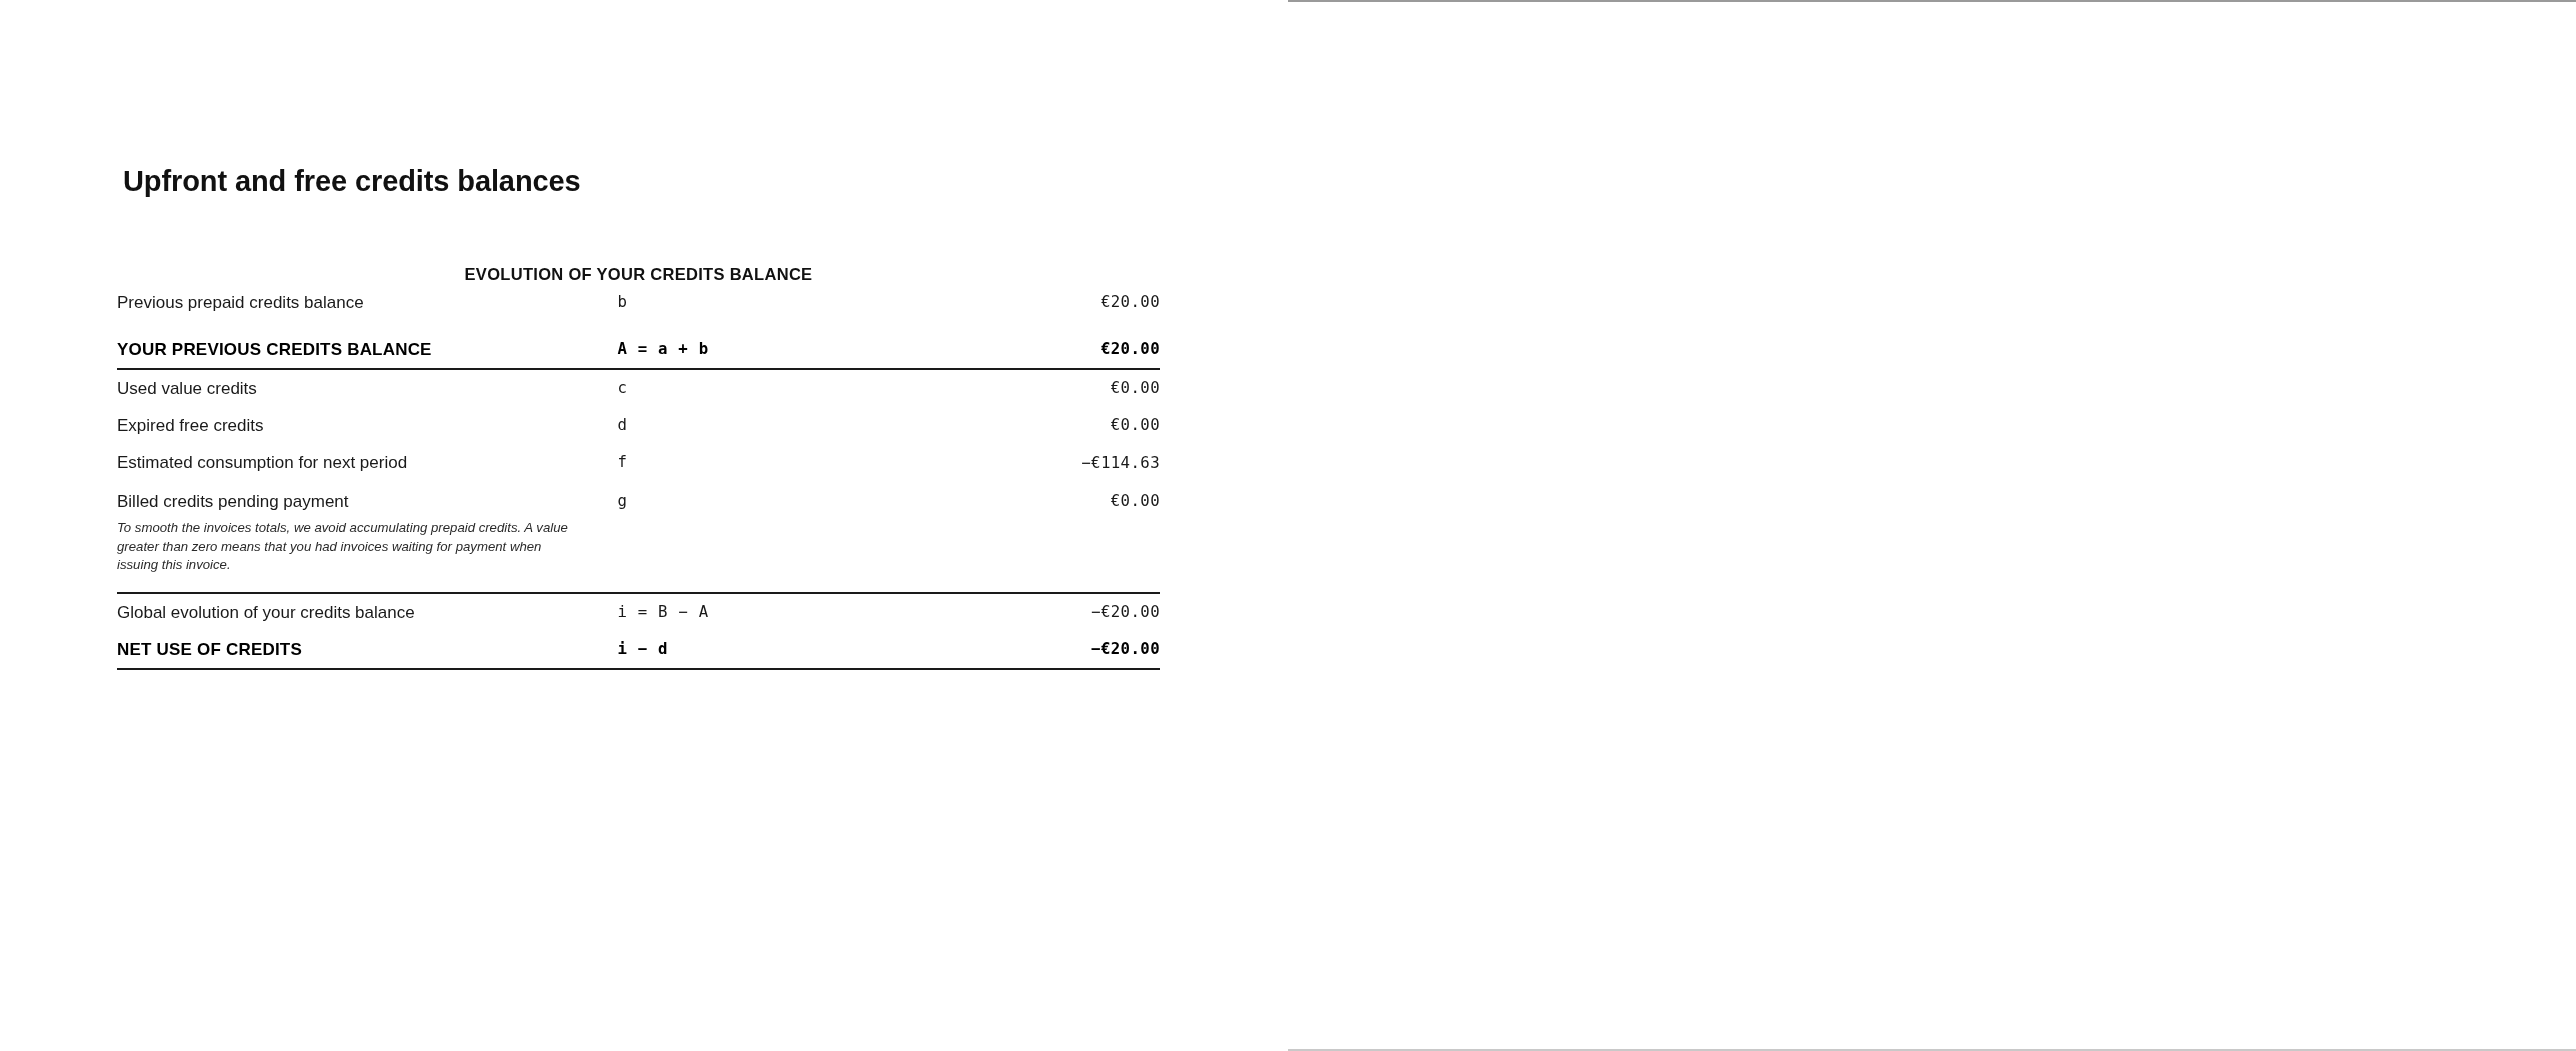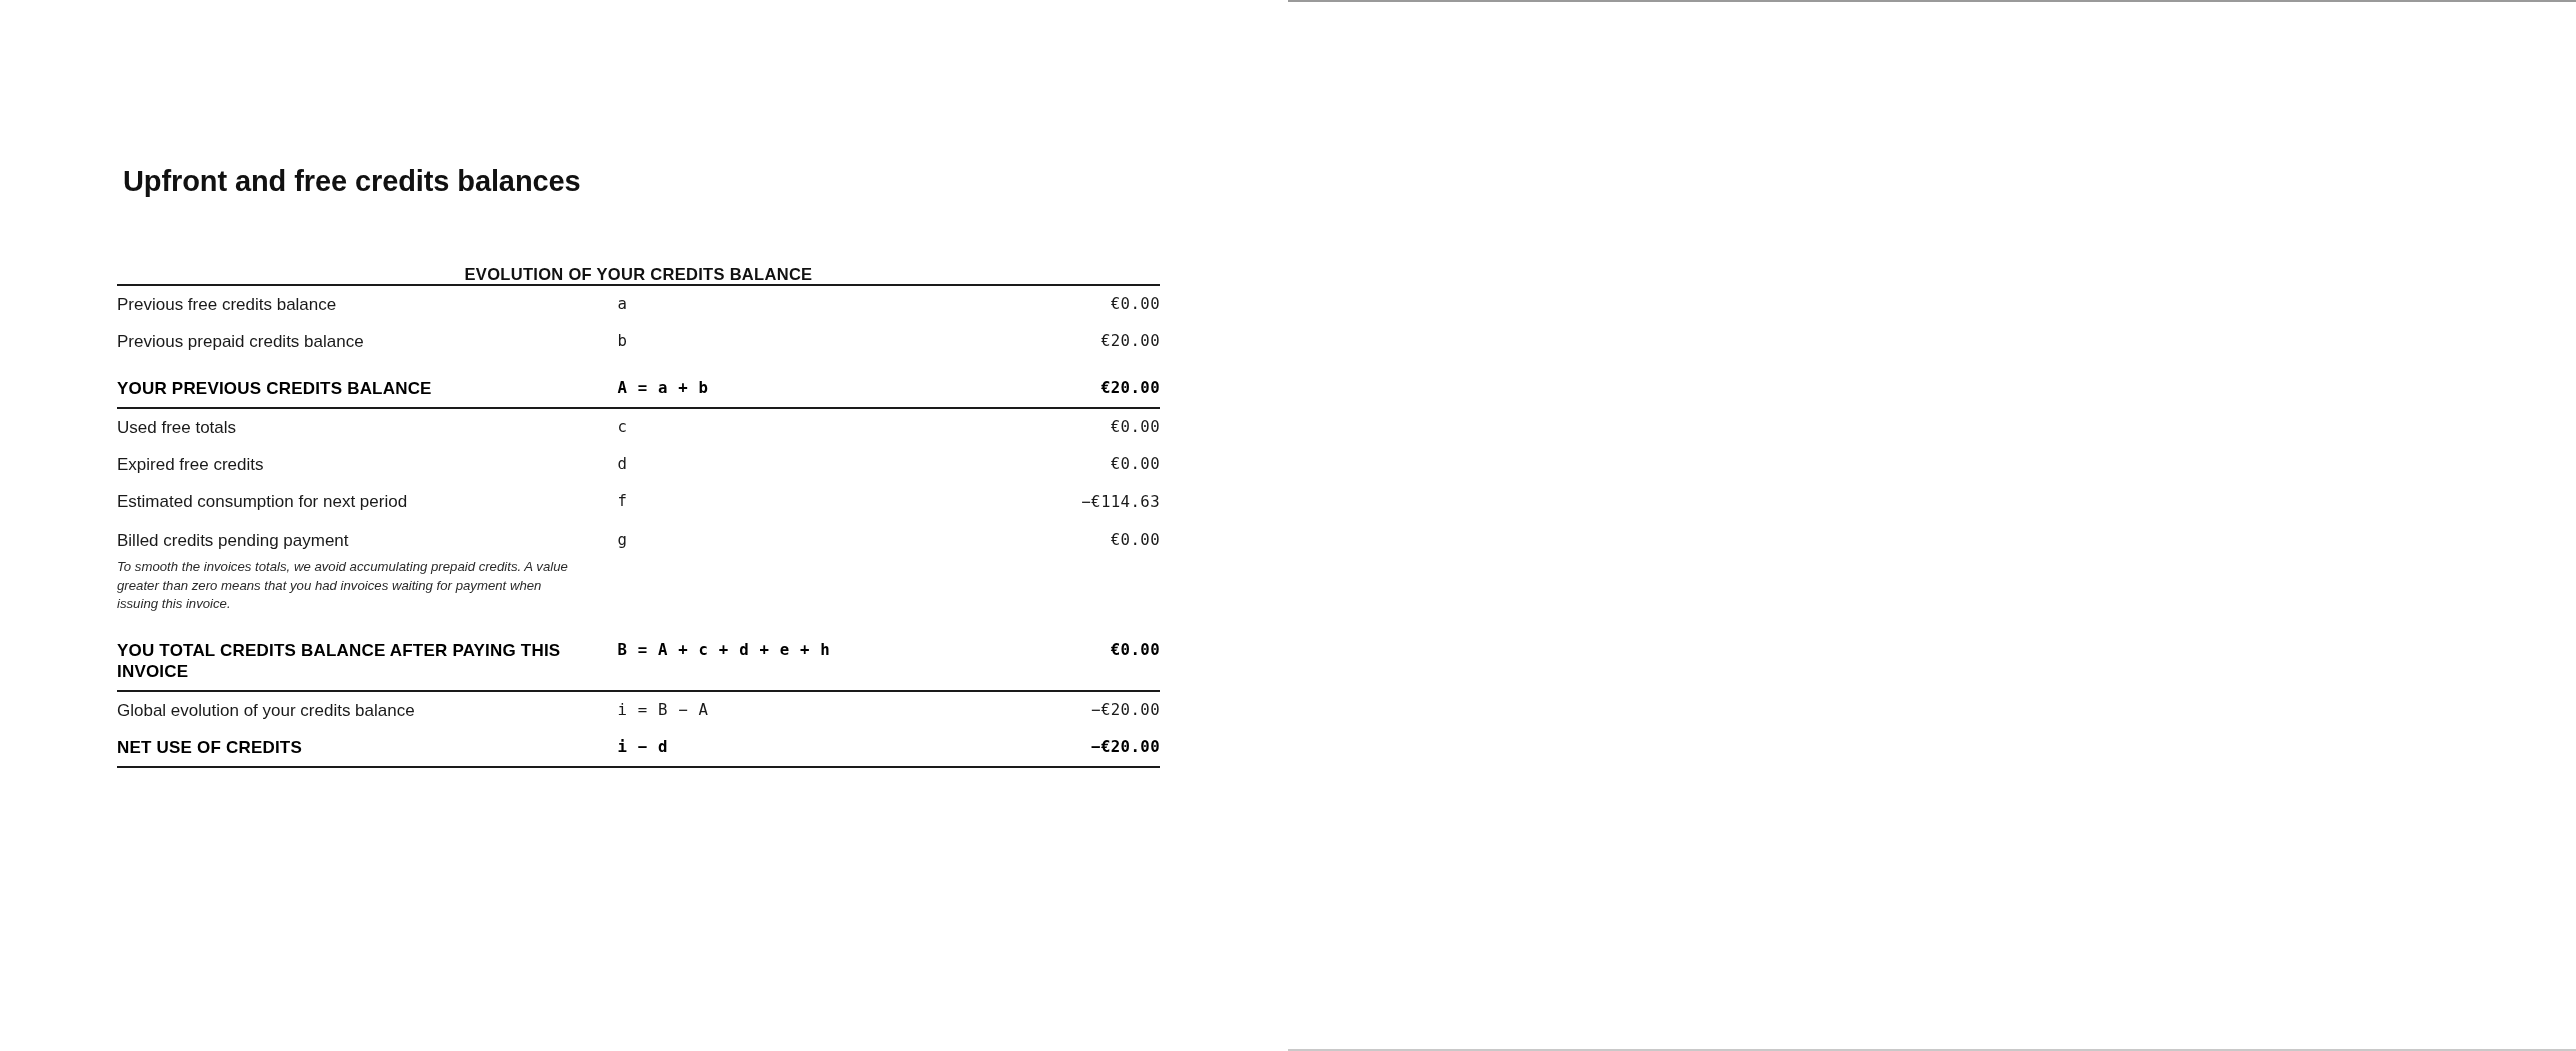--- a/index.html
+++ b/index.html
@@ -146,11 +146,6 @@
           <tr>
             <td class="caption-cell" colspan="3">EVOLUTION OF YOUR CREDITS BALANCE</td>
           </tr>
-          <tr class="row rule-top">
-            <td class="cell-label">Previous free credits balance</td>
-            <td class="cell-code">a</td>
-            <td class="cell-amount">€0.00</td>
-          </tr>
           <tr class="row">
             <td class="cell-label">Previous prepaid credits balance</td>
             <td class="cell-code">b</td>

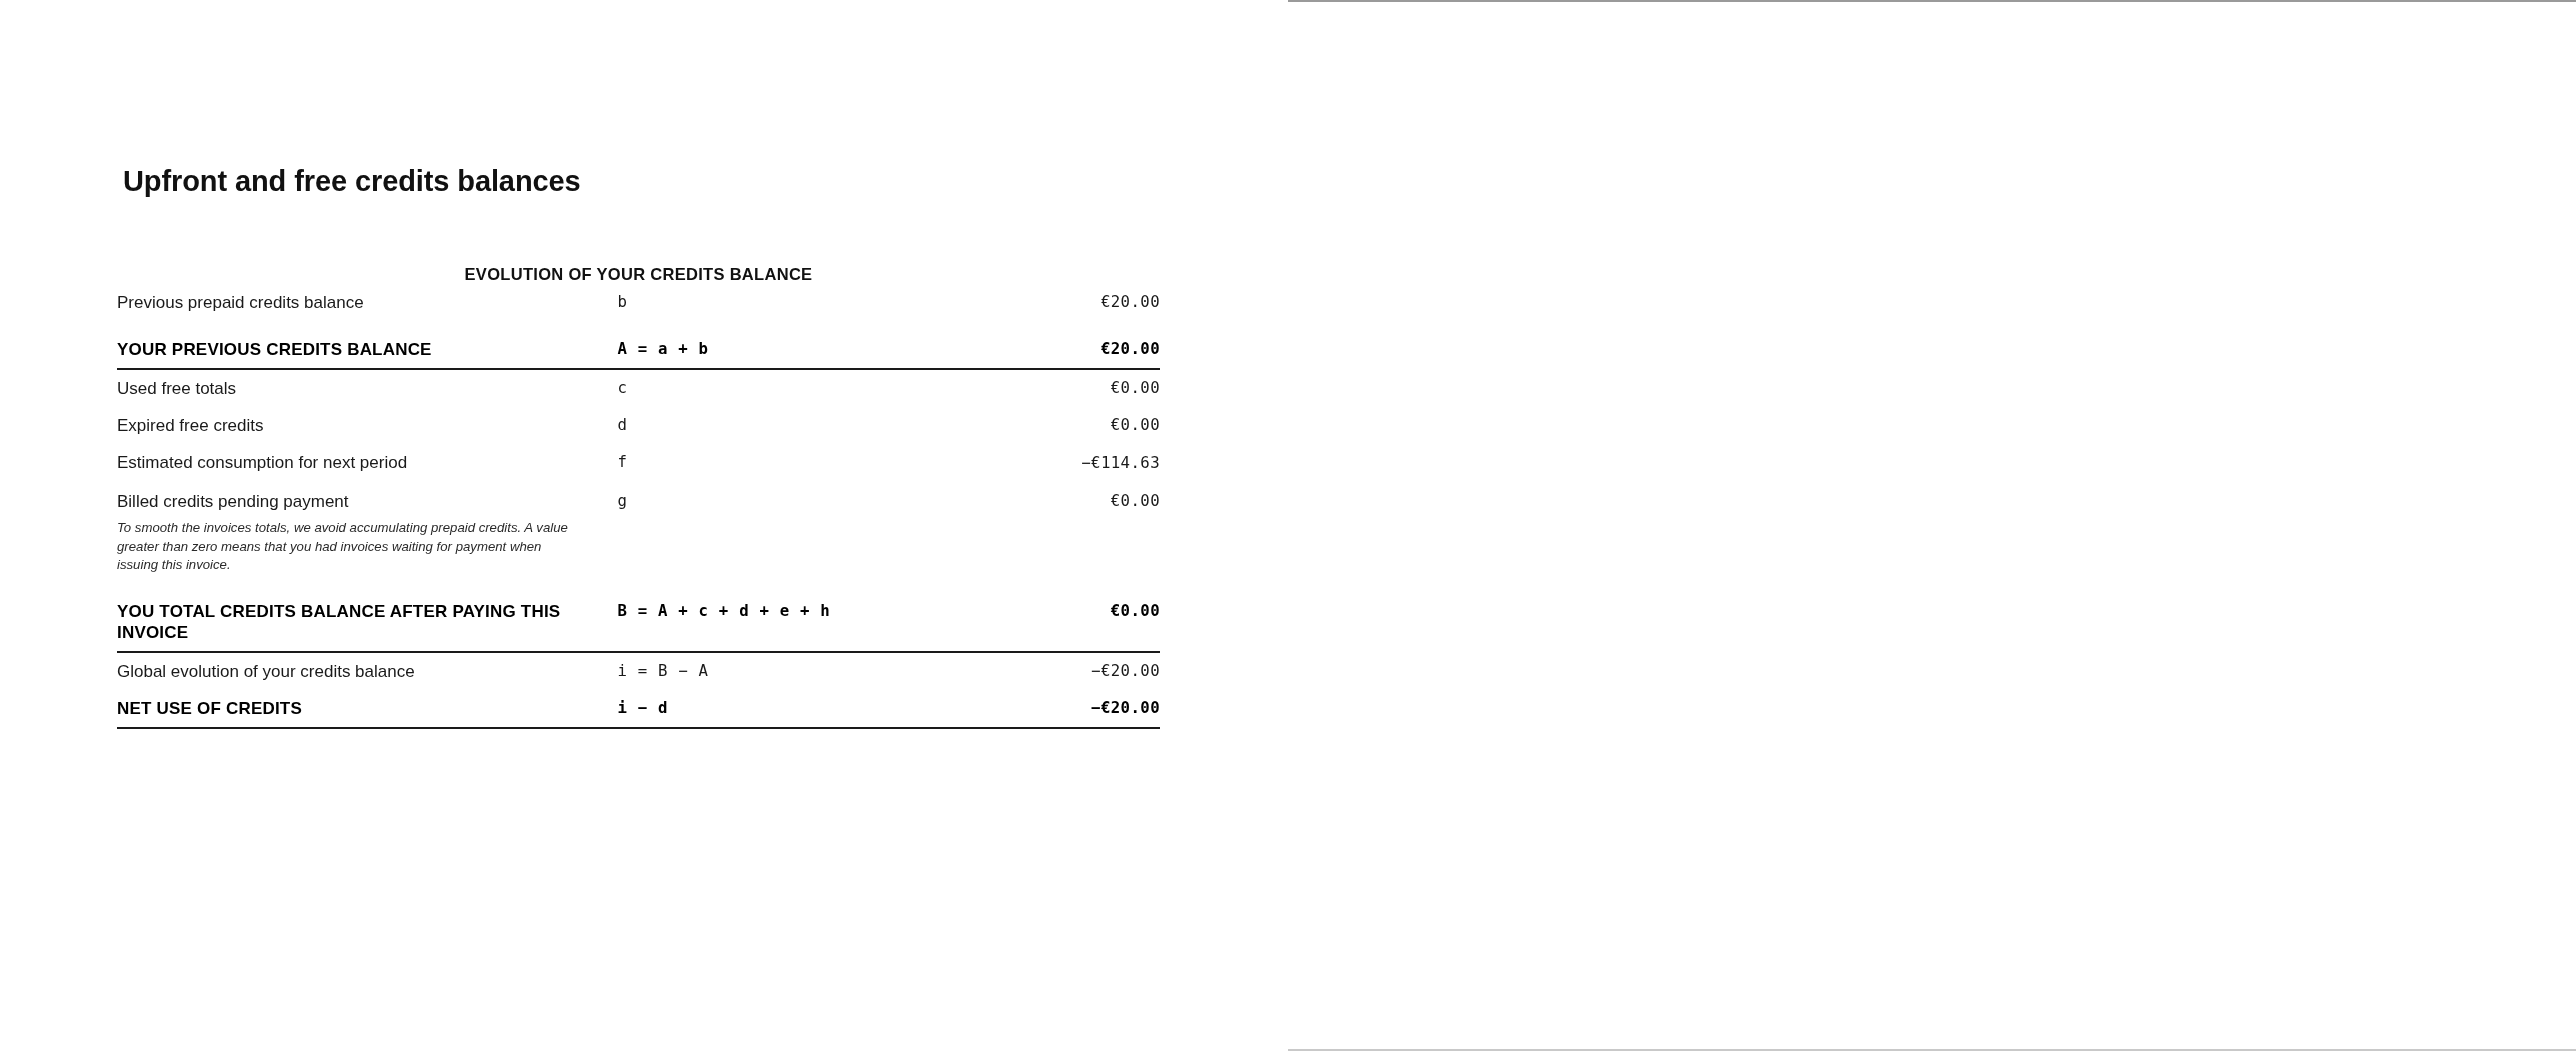--- a/index.html
+++ b/index.html
@@ -160,7 +160,7 @@
             <td class="cell-amount">€20.00</td>
           </tr>
           <tr class="row rule-top">
-            <td class="cell-label">Used free totals</td>
+            <td class="cell-label">Used value credits</td>
             <td class="cell-code">c</td>
             <td class="cell-amount">€0.00</td>
           </tr>

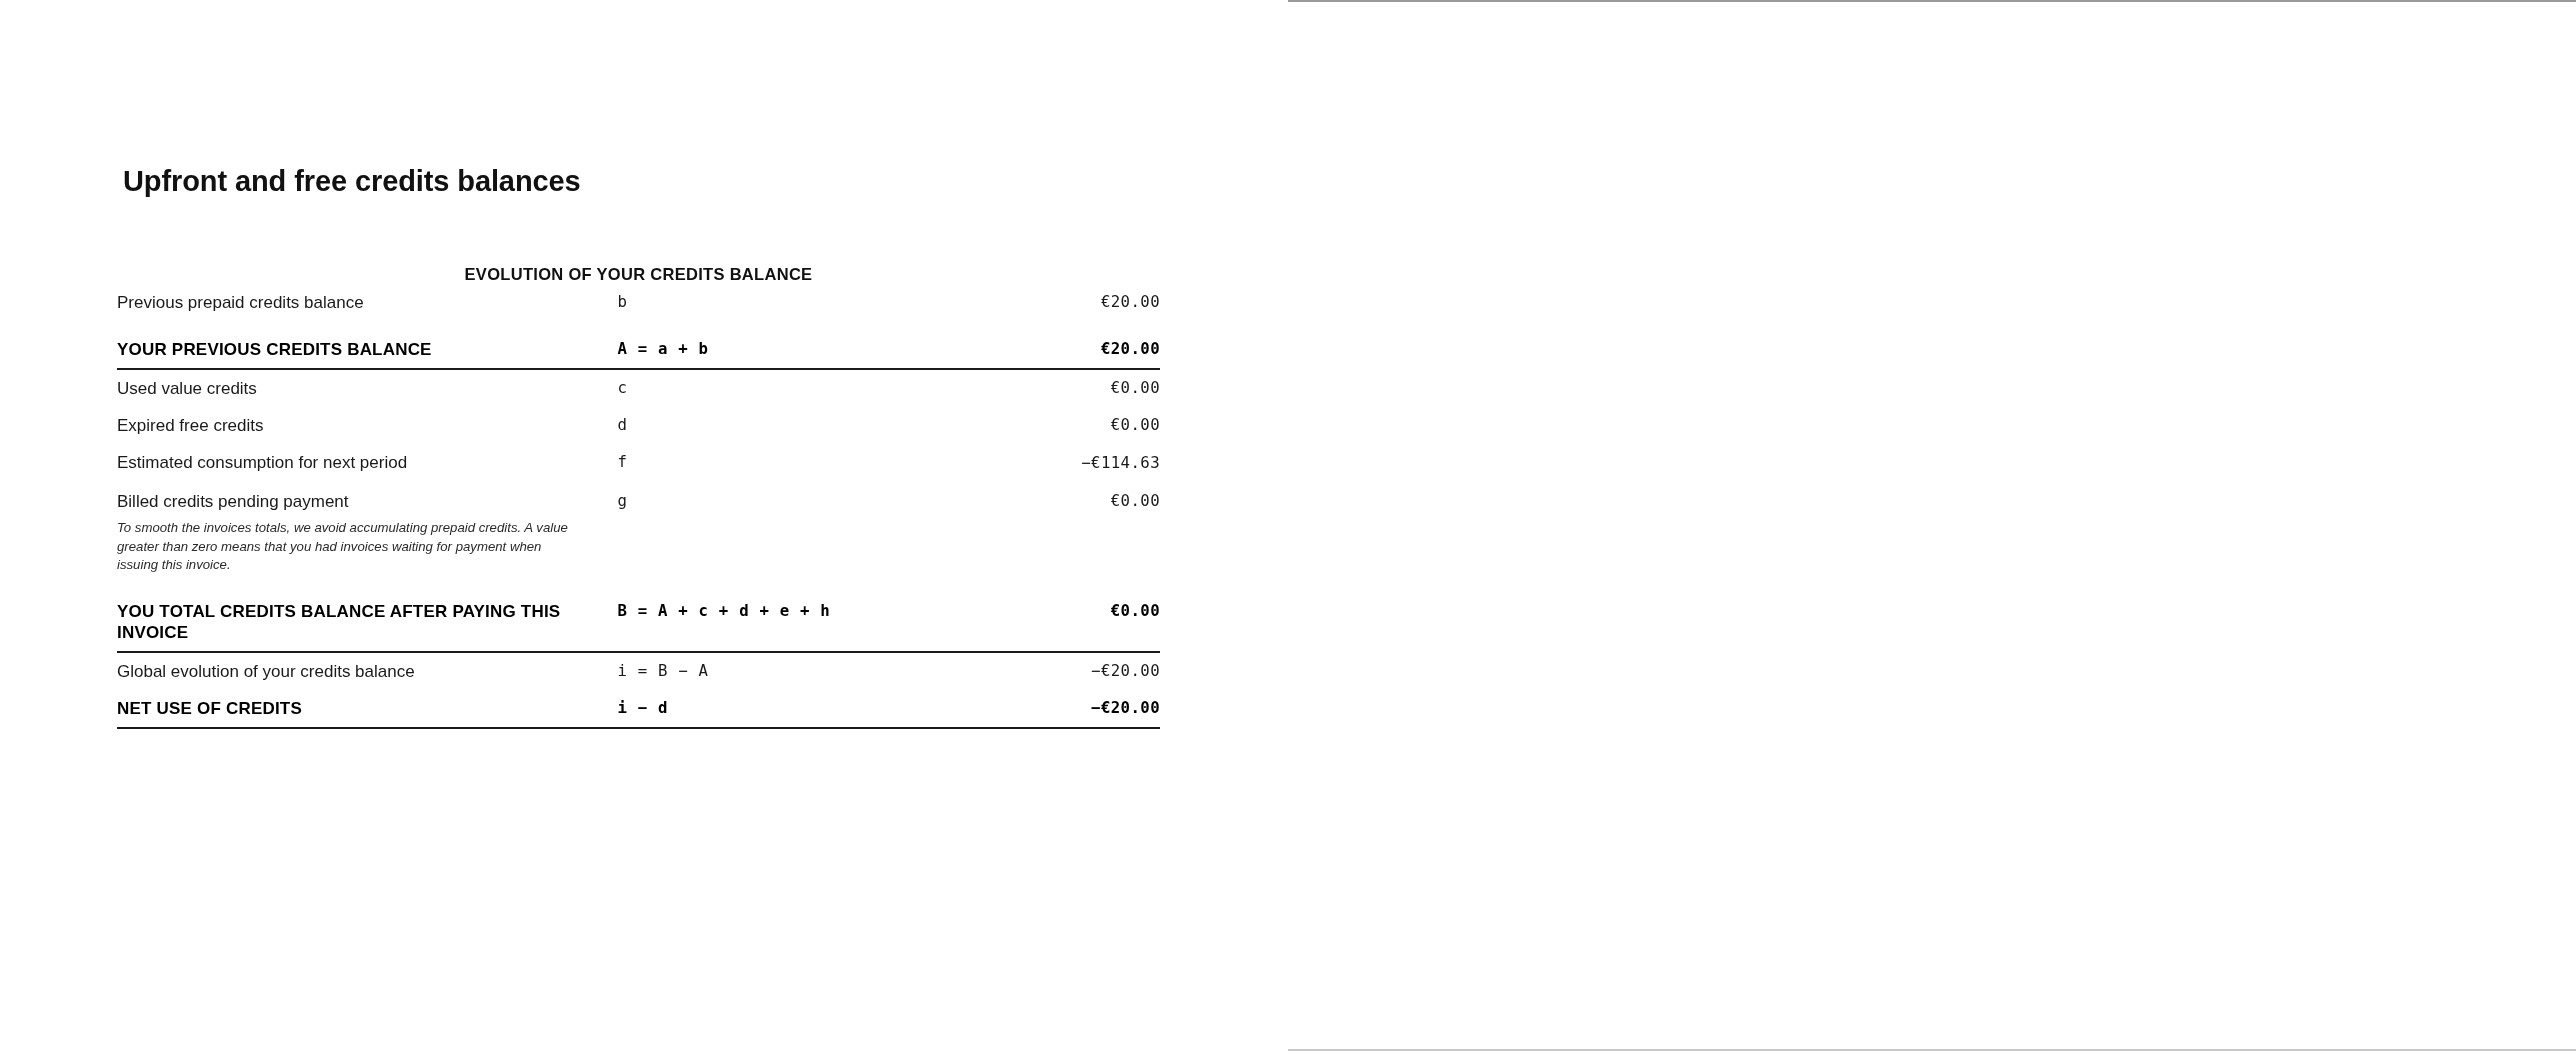--- a/index.html
+++ b/index.html
@@ -184,11 +184,6 @@
           <tr class="spacer-row">
             <td colspan="3"></td>
           </tr>
-          <tr class="row row-strong rule-thin">
-            <td class="cell-label">YOU TOTAL CREDITS BALANCE AFTER PAYING THIS INVOICE</td>
-            <td class="cell-code">B = A + c + d + e + h</td>
-            <td class="cell-amount">€0.00</td>
-          </tr>
           <tr class="row rule-top">
             <td class="cell-label">Global evolution of your credits balance</td>
             <td class="cell-code">i = B − A</td>

